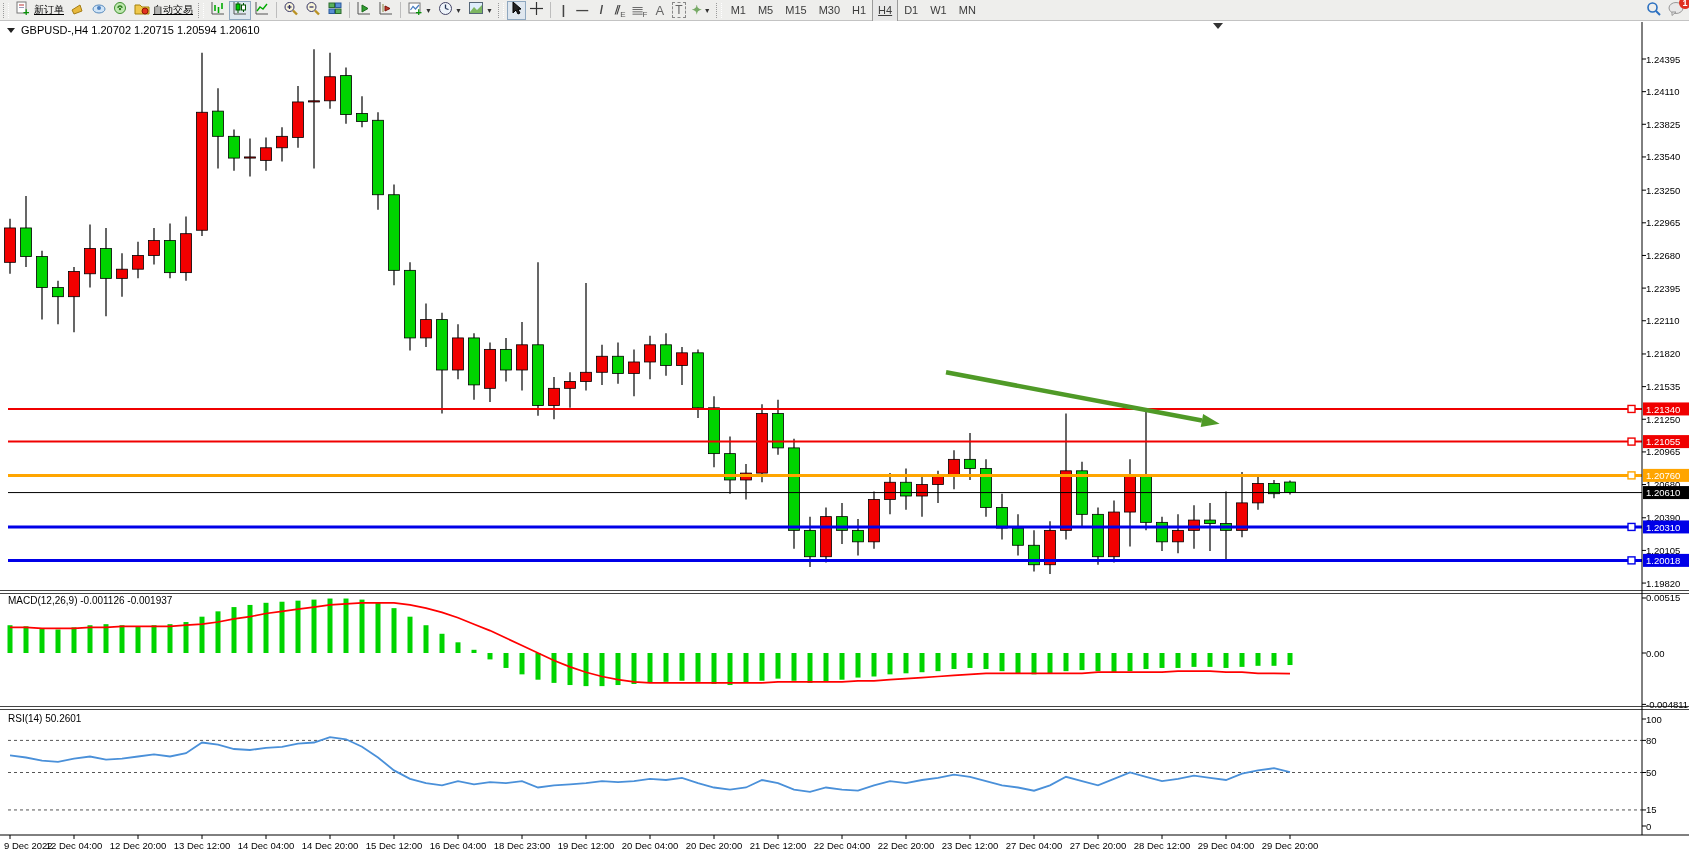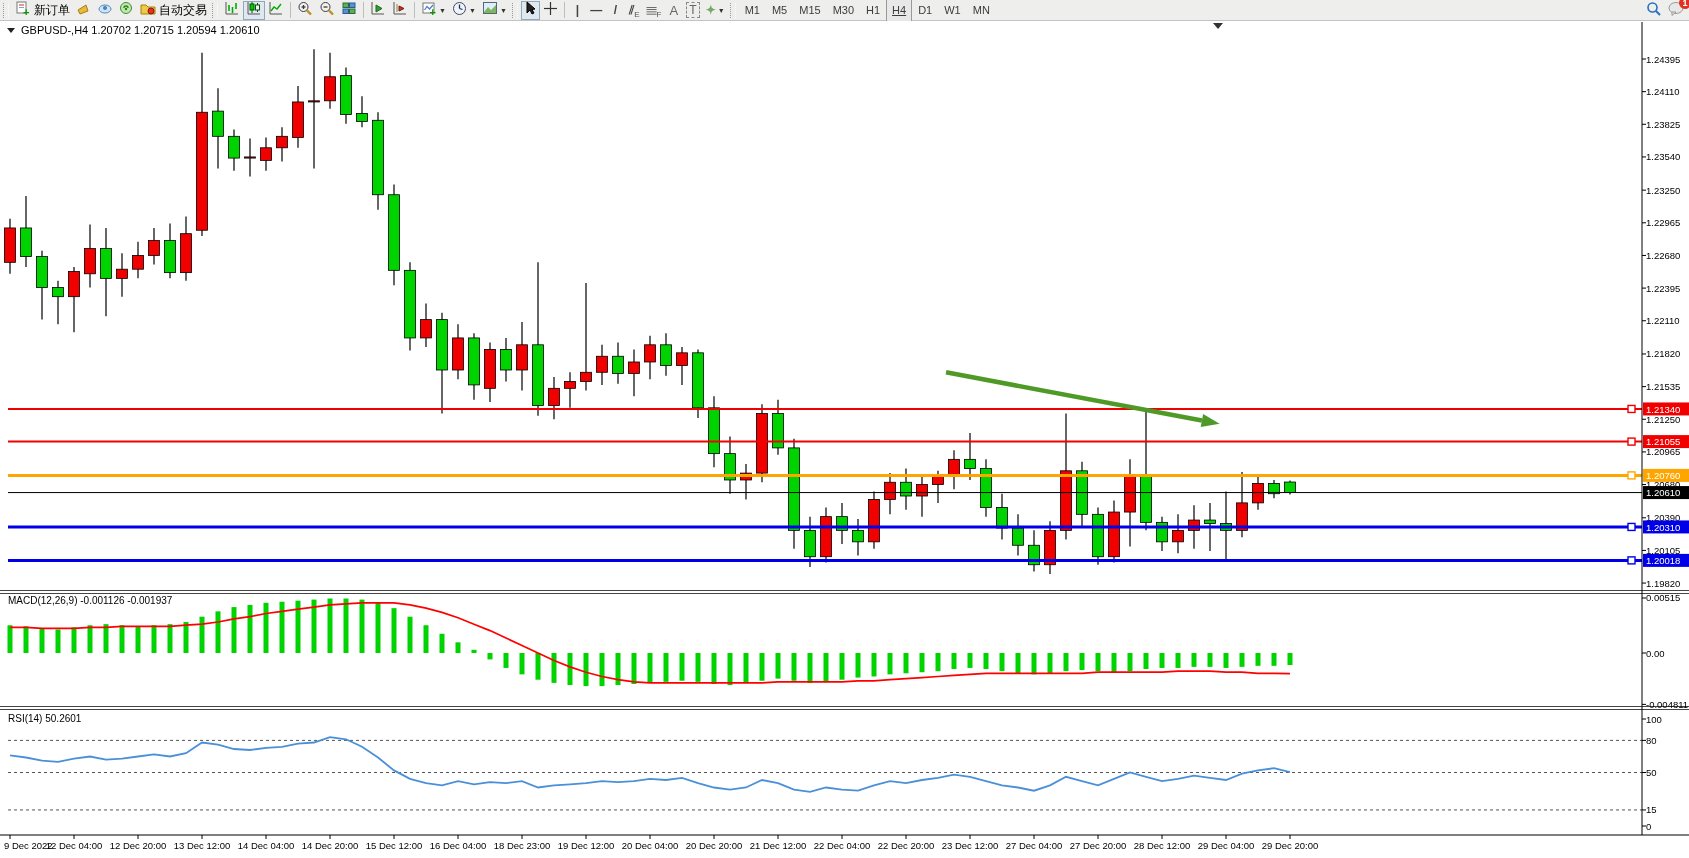--- a/index.html
+++ b/index.html
@@ -13,7 +13,7 @@
   .btn{height:19px;min-width:19px;display:inline-flex;align-items:center;justify-content:center;
     padding:0 2px;border:1px solid transparent;box-sizing:border-box;color:#222;}
   .btn.pressed{background:#dfe7ef;border:1px solid #8fa8c0;}
-  .btn .cnlabel{font-size:12px;color:#000;margin-left:3px;white-space:nowrap;}
+  .btn .cnlabel{font-size:10px;color:#000;margin-left:3px;white-space:nowrap;text-decoration:underline;}
   .caret{font-size:7px;color:#333;margin-left:2px;}
   .glyph{font-size:12px;color:#444;font-weight:bold;}
   .tf{font-size:11px;color:#3c3c3c;padding:0 5px;height:26px;display:inline-flex;align-items:center;

